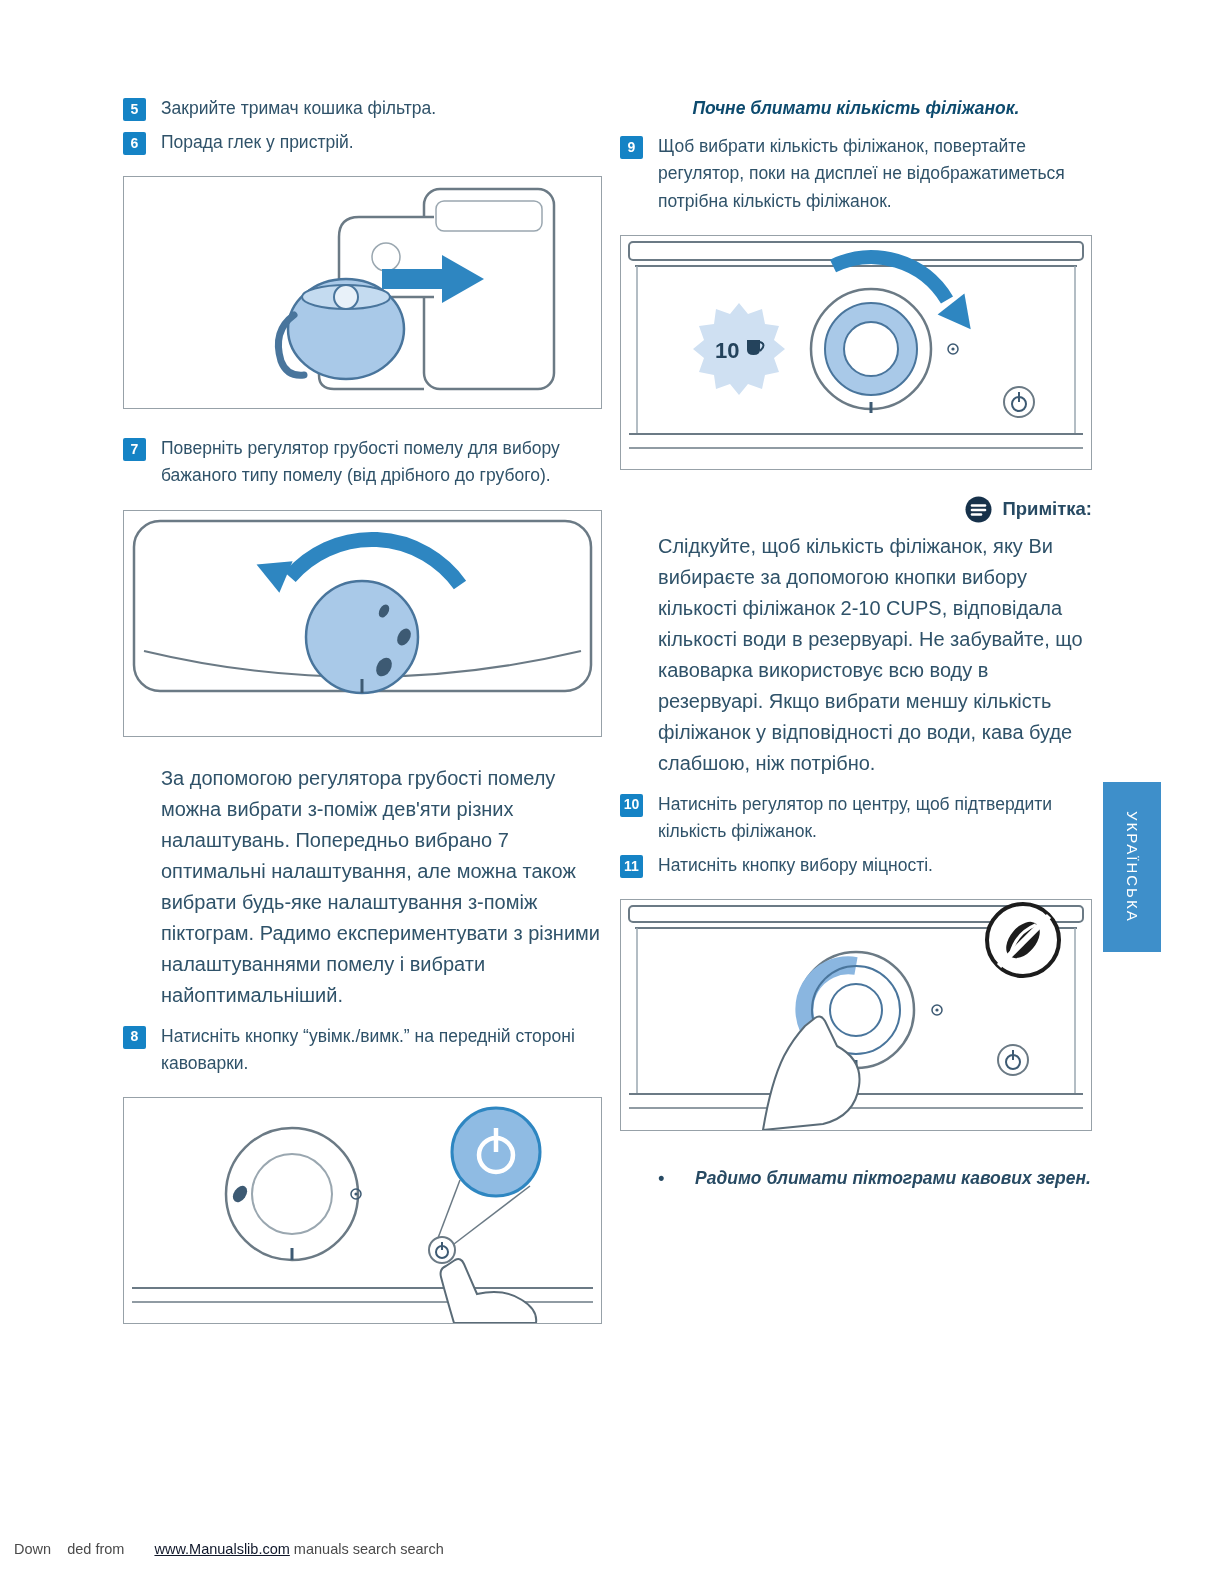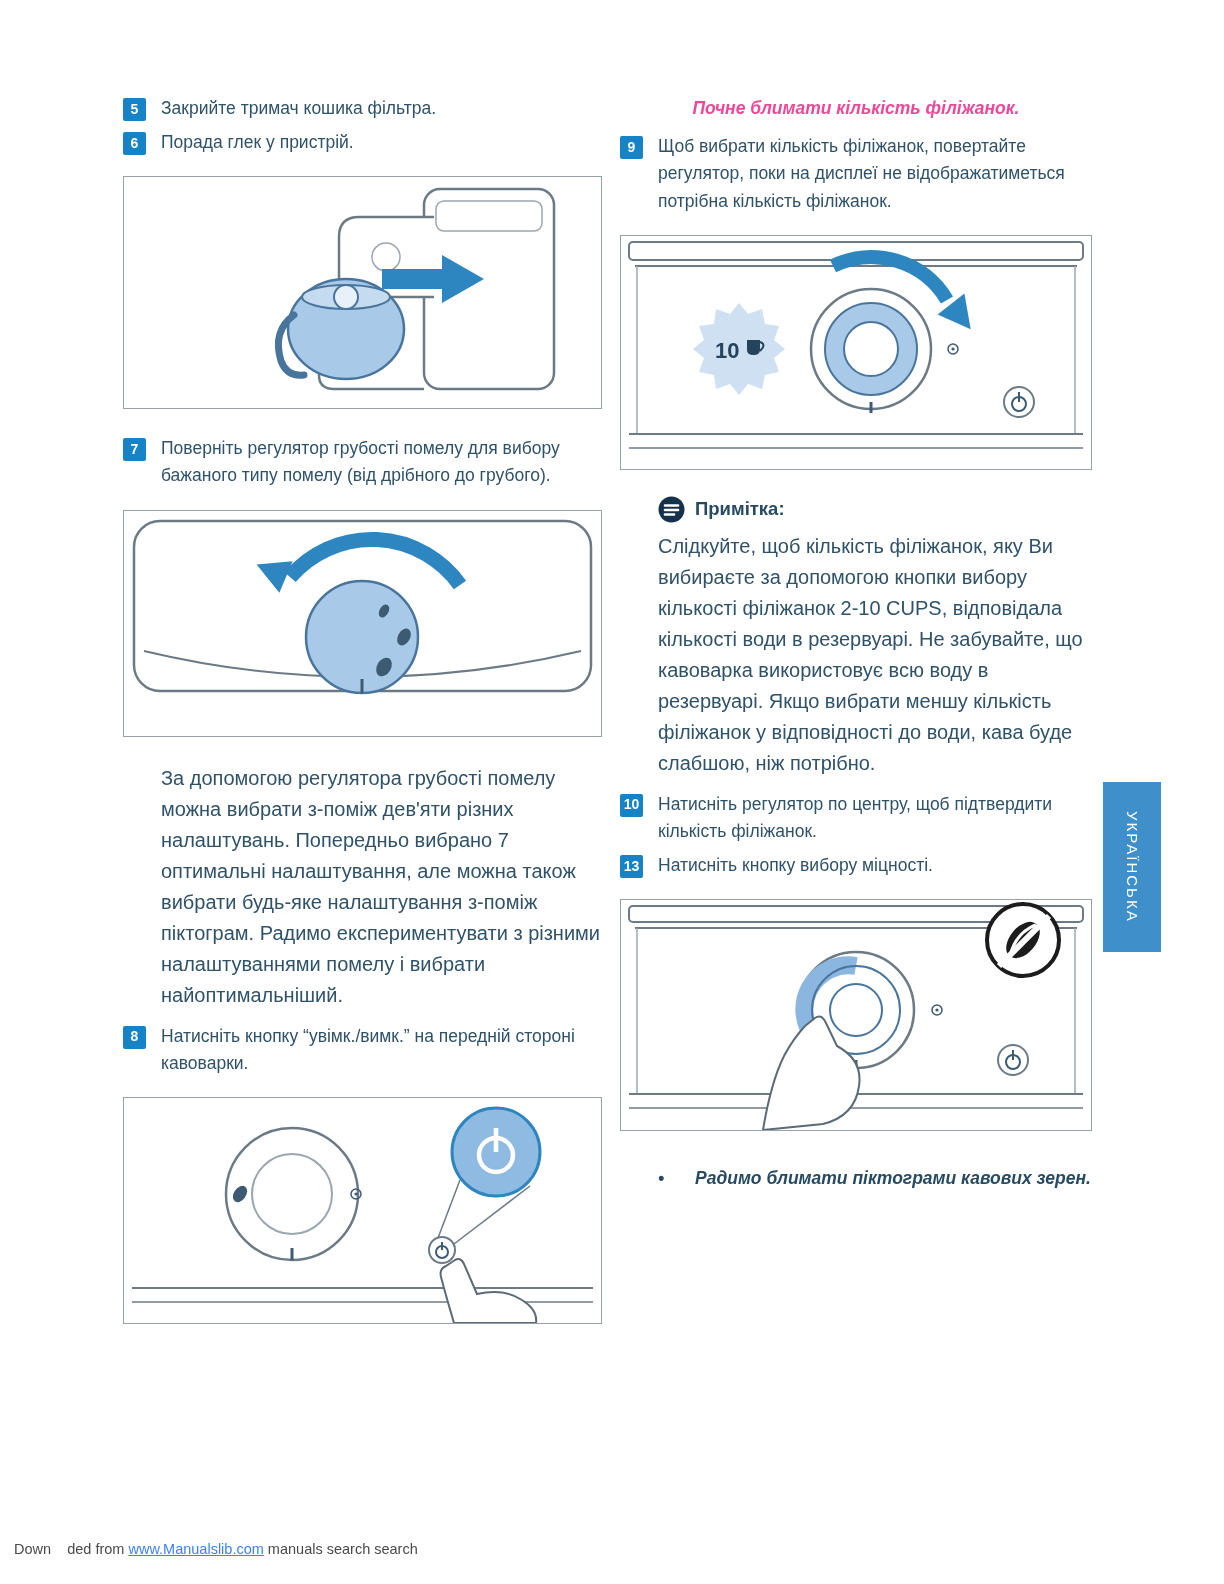--- a/index.html
+++ b/index.html
@@ -34,7 +34,7 @@
   .tipnote-header svg { display: block; }
   .tipnote-text { font-size: 20px; line-height: 1.55; }
 
-  .intro-italic { font-style: italic; font-weight: bold; font-size: 17.5px; line-height: 1.5; margin: 0 0 12px 0; text-align: center; color: #ec4899; }
+  .intro-italic { font-style: italic; font-weight: bold; font-size: 17.5px; line-height: 1.5; margin: 0 0 12px 0; text-align: center; color: #0c4a6e; }
 
   .bullet-row { display: flex; gap: 15px; font-style: italic; font-weight: bold; font-size: 17.5px; line-height: 1.55; margin-top: 34px; margin-left: 38px; color: #274a63; }
   .bullet-char { flex: 0 0 auto; width: 22px; text-align: left; }

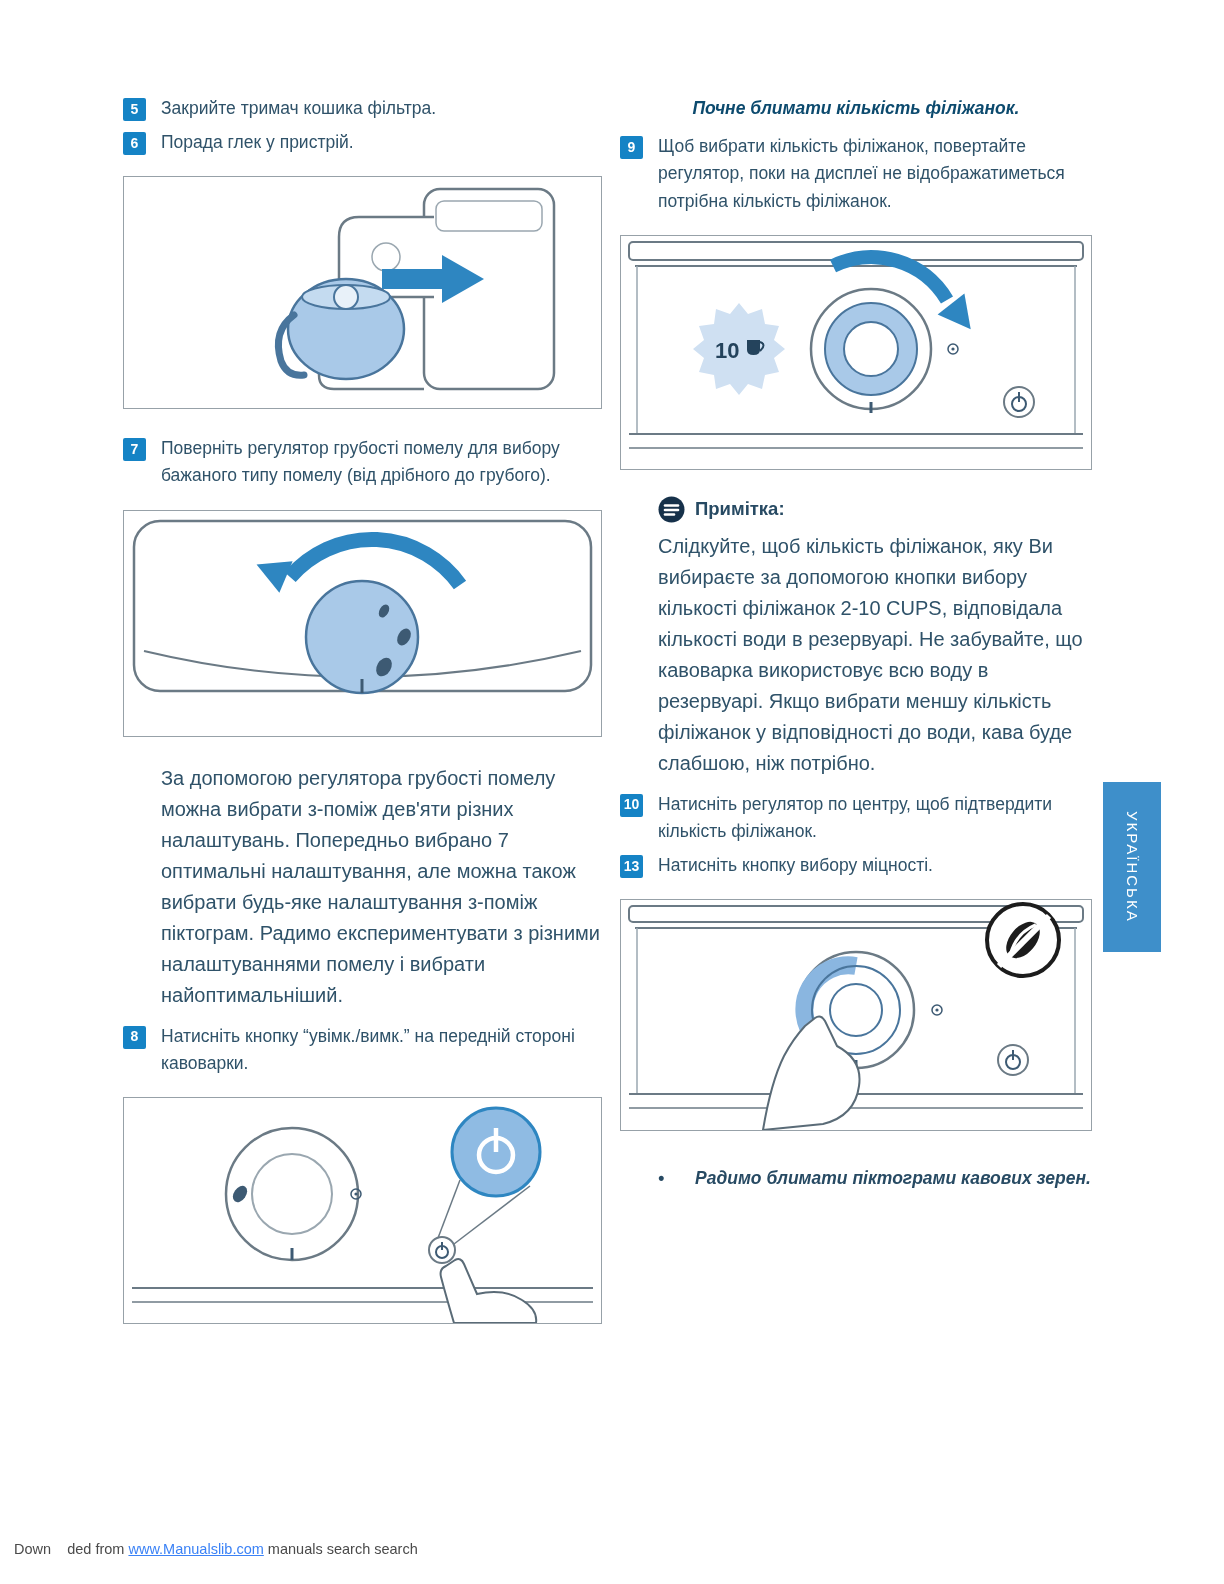--- a/index.html
+++ b/index.html
@@ -30,7 +30,7 @@
   figure svg { display: block; width: 100%; height: auto; }
 
   .tipnote { margin: 26px 0 12px 38px; }
-  .tipnote-header { display: flex; align-items: center; gap: 10px; font-size: 18.5px; font-weight: bold; margin-bottom: 8px; color: #274a63; }
+  .tipnote-header { display: flex; align-items: center; gap: 10px; font-size: 18.5px; font-weight: bold; margin-bottom: 8px; color: #274a63; justify-content: flex-end; }
   .tipnote-header svg { display: block; }
   .tipnote-text { font-size: 20px; line-height: 1.55; }
 

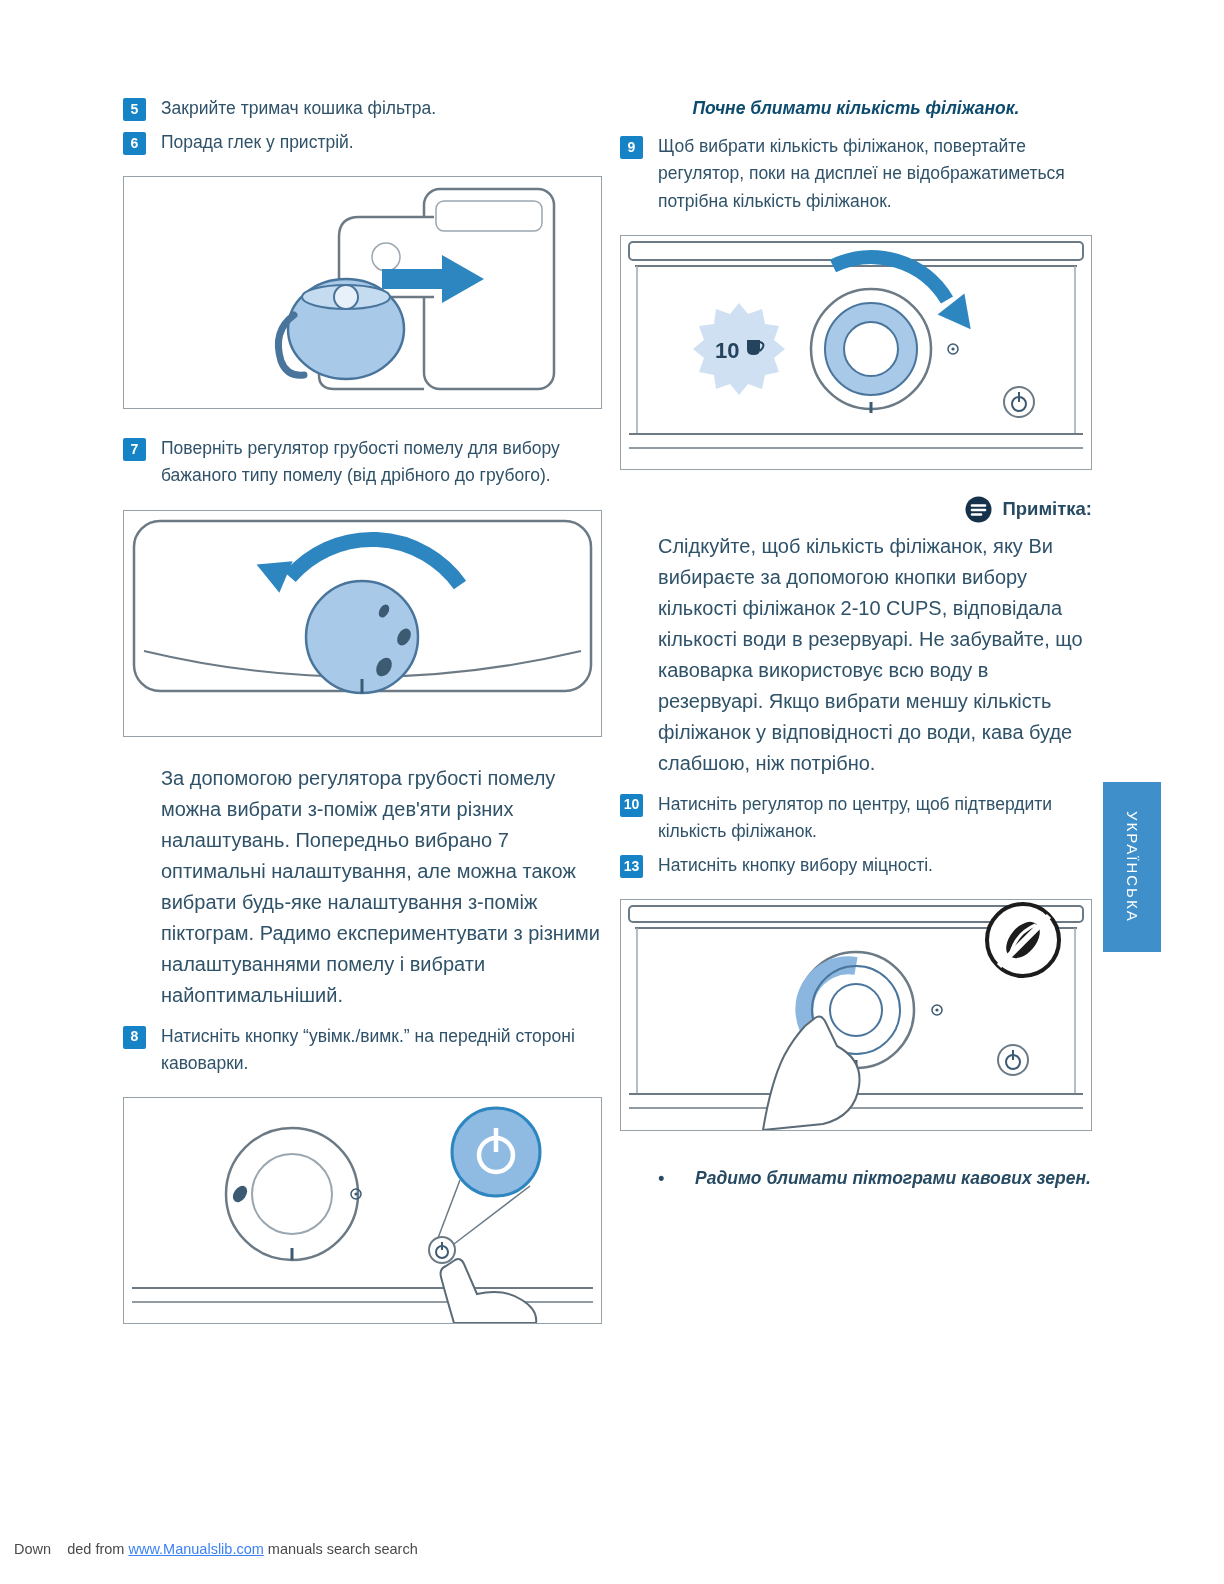--- a/index.html
+++ b/index.html
@@ -227,7 +227,7 @@
   </div>
 
   <div class="step">
-    <div class="badge">13</div>
+    <div class="badge">11</div>
     <div class="step-text">Натисніть кнопку вибору міцності.</div>
   </div>
 

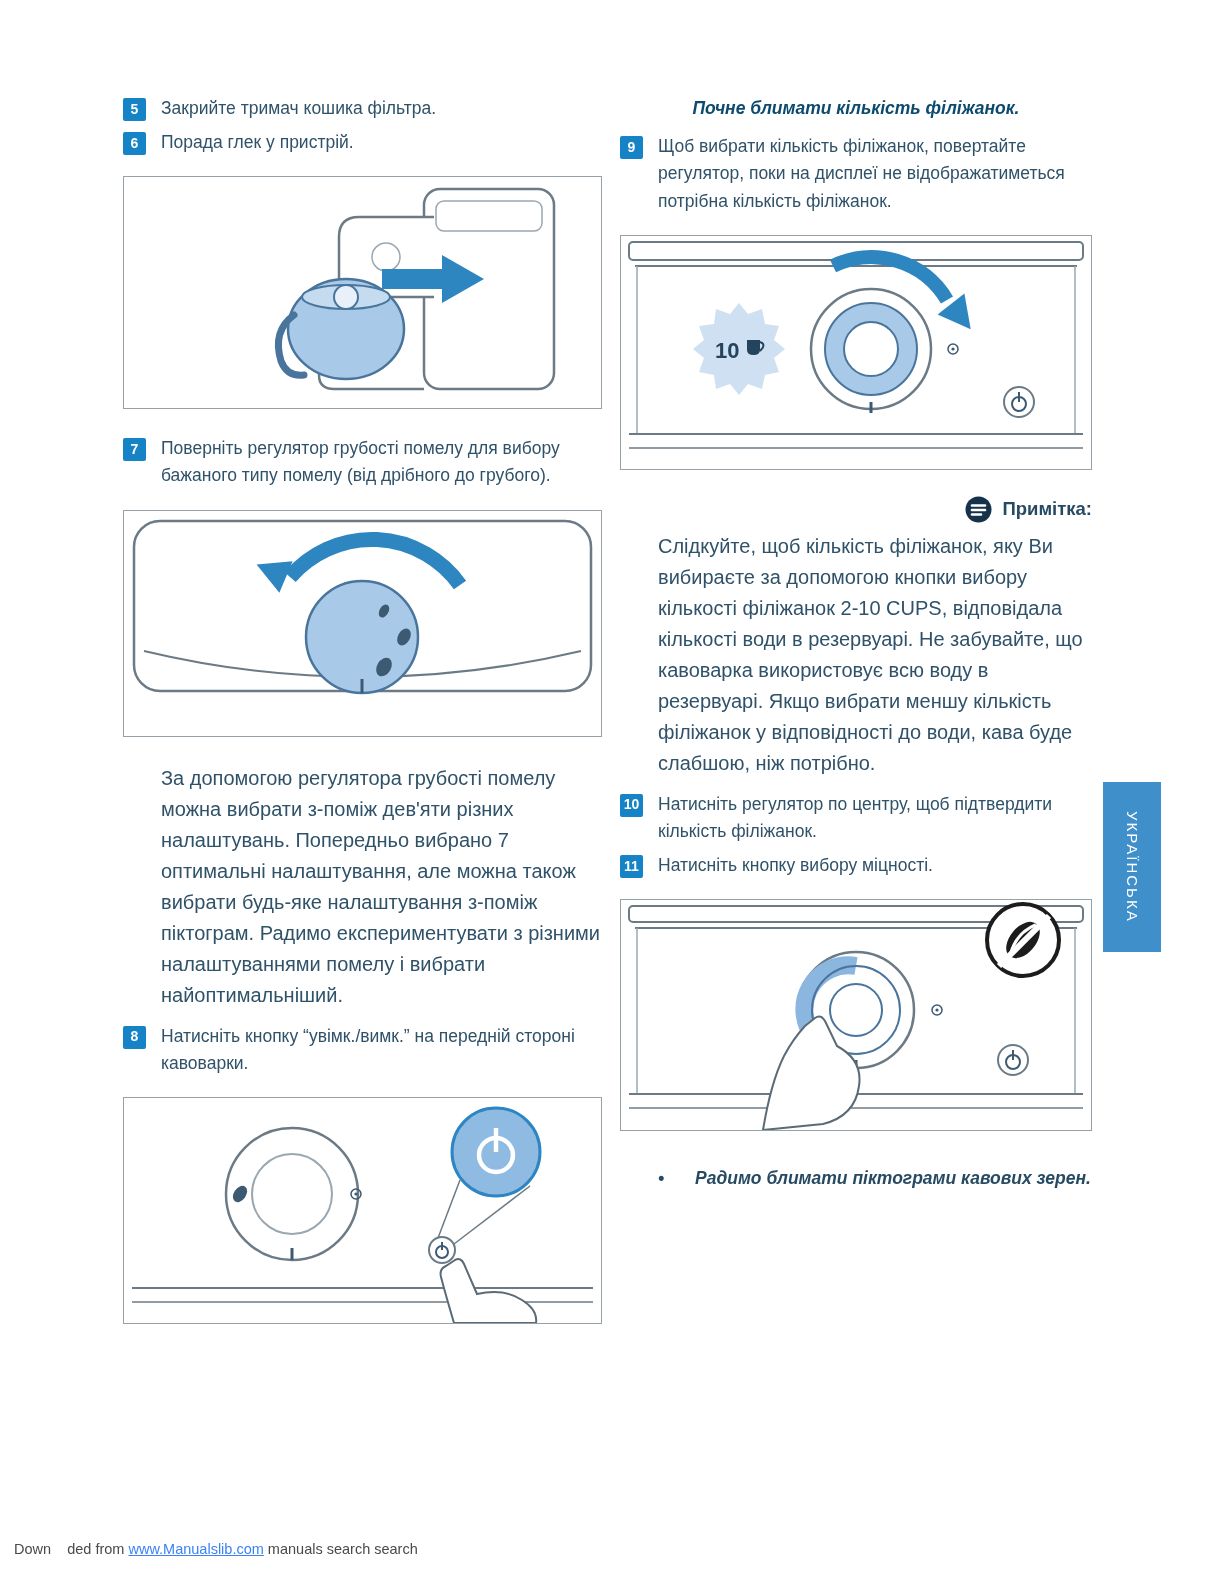--- a/index.html
+++ b/index.html
@@ -49,7 +49,7 @@
   }
 
   .footer { position: absolute; left: 14px; top: 1541px; font-size: 14.5px; color: #4a4a4a; white-space: pre; }
-  .footer a { color: #3b82f6; text-decoration: underline; }
+  .footer a { color: #0f172a; text-decoration: underline; margin-left: 26px; }
 </style>
 </head>
 <body>

